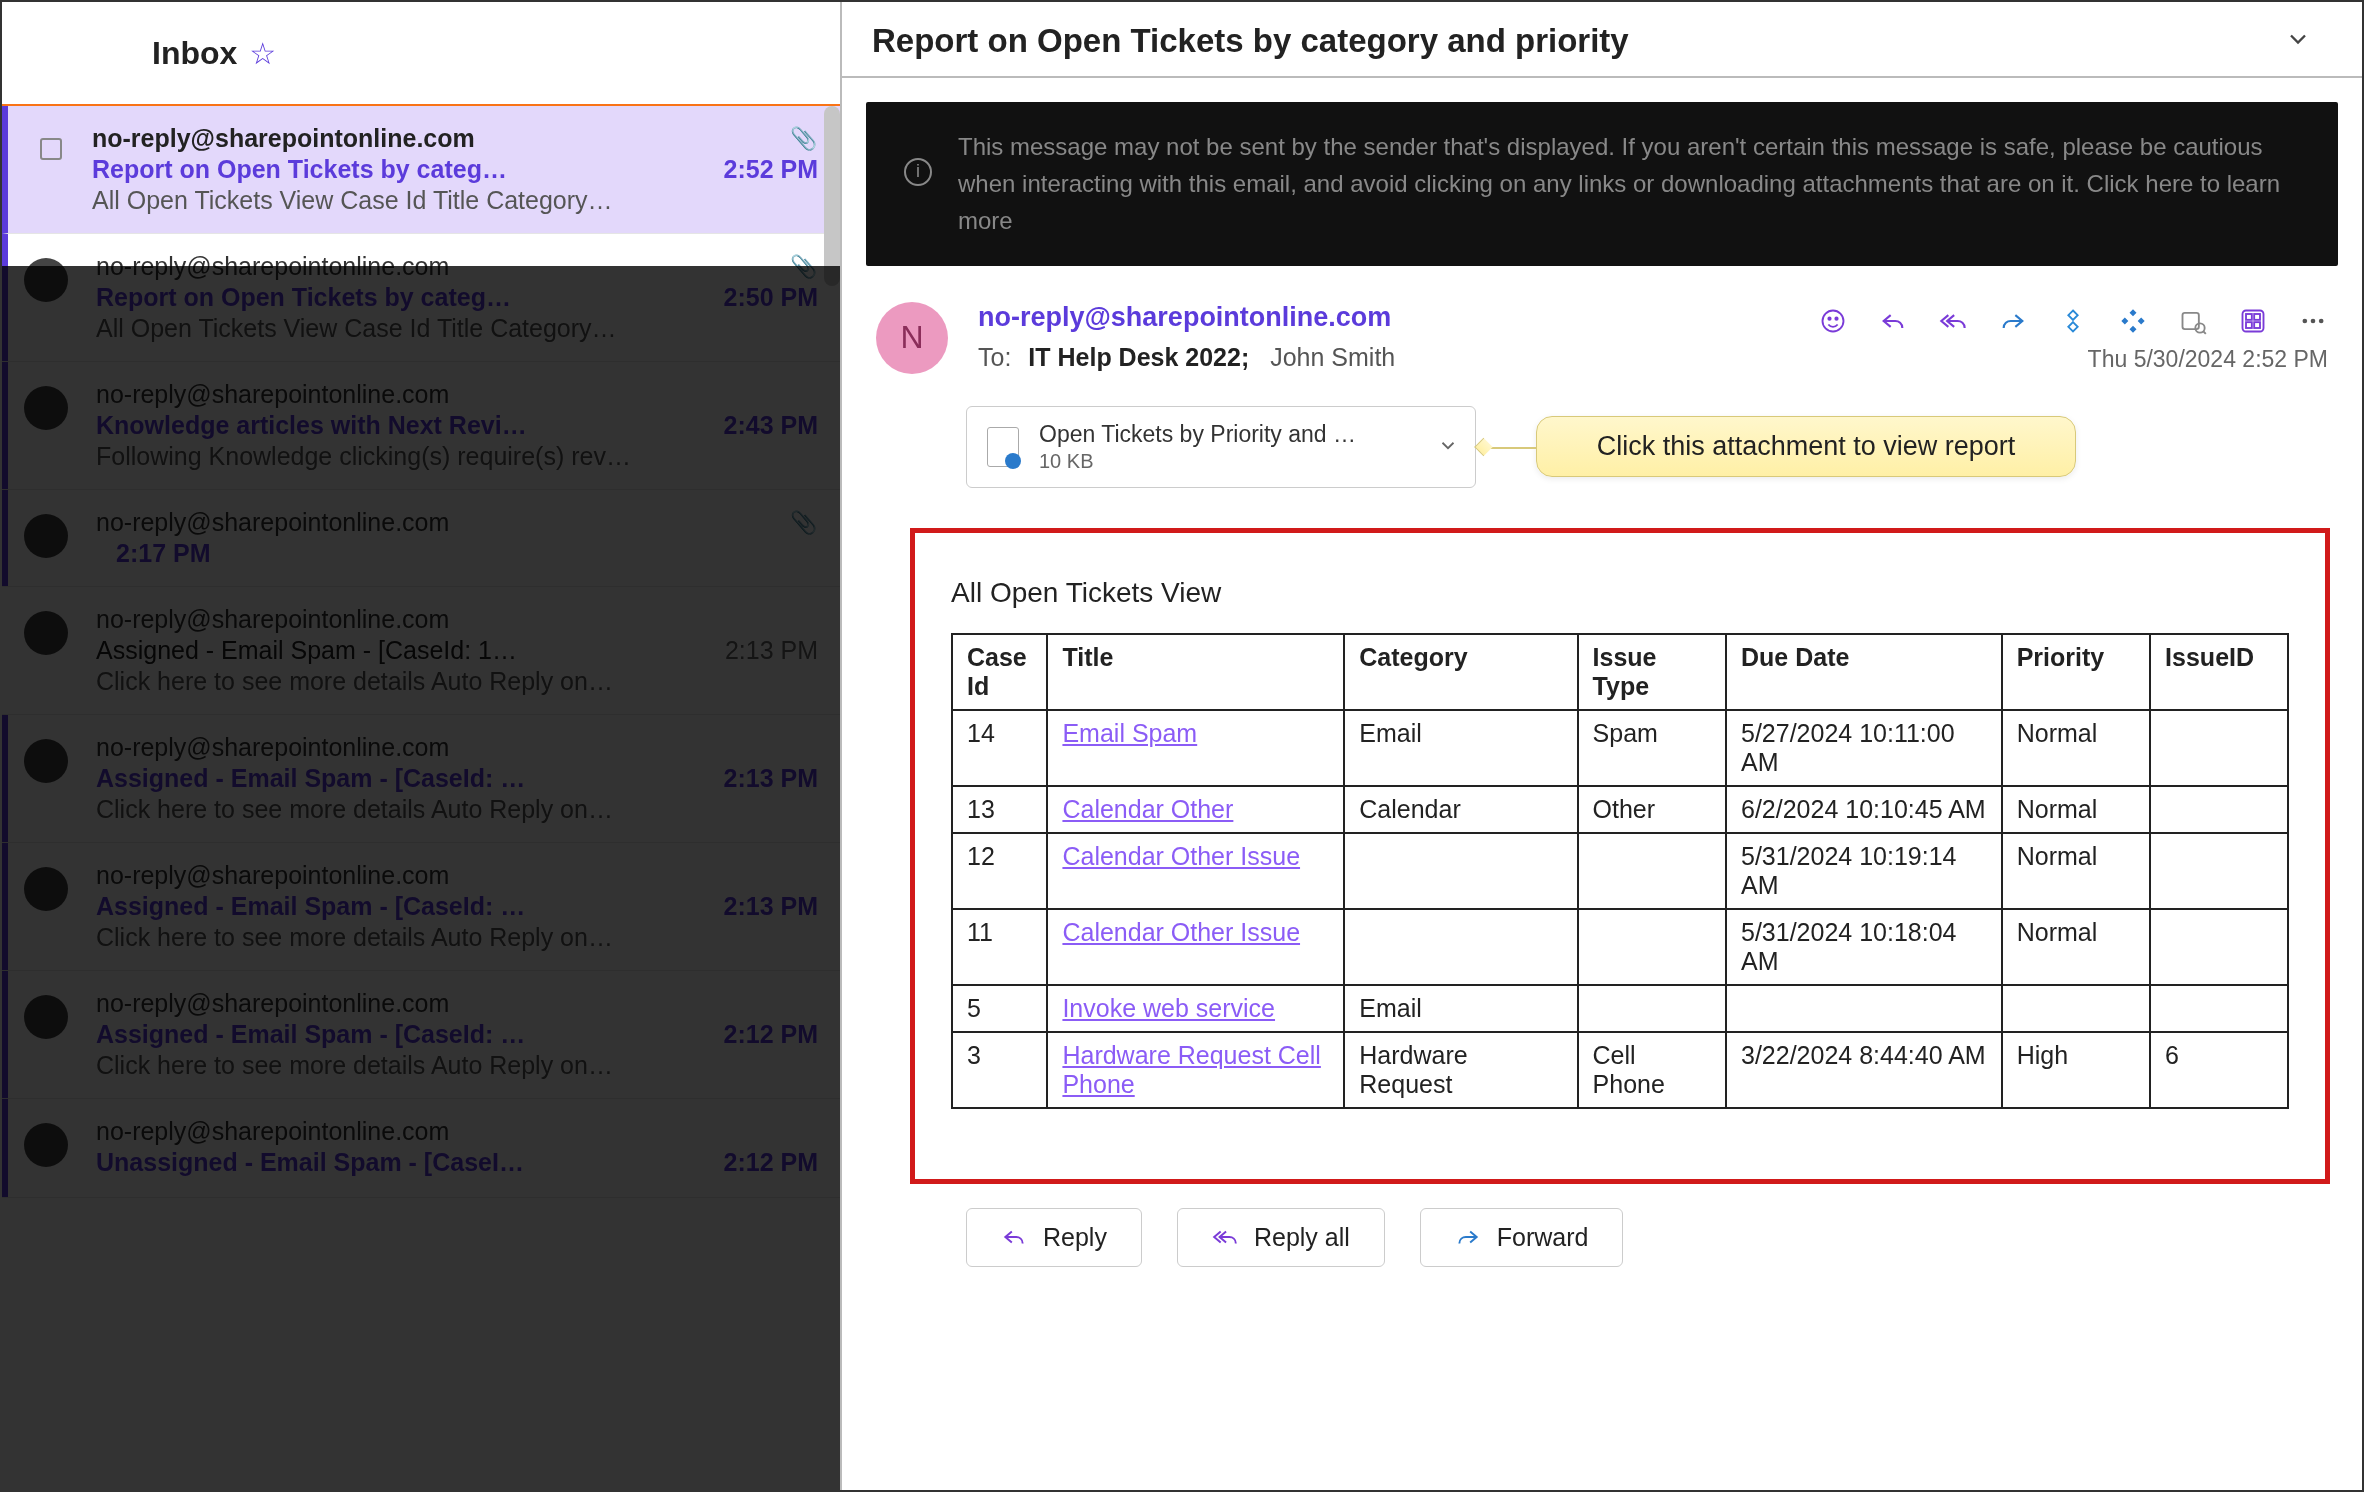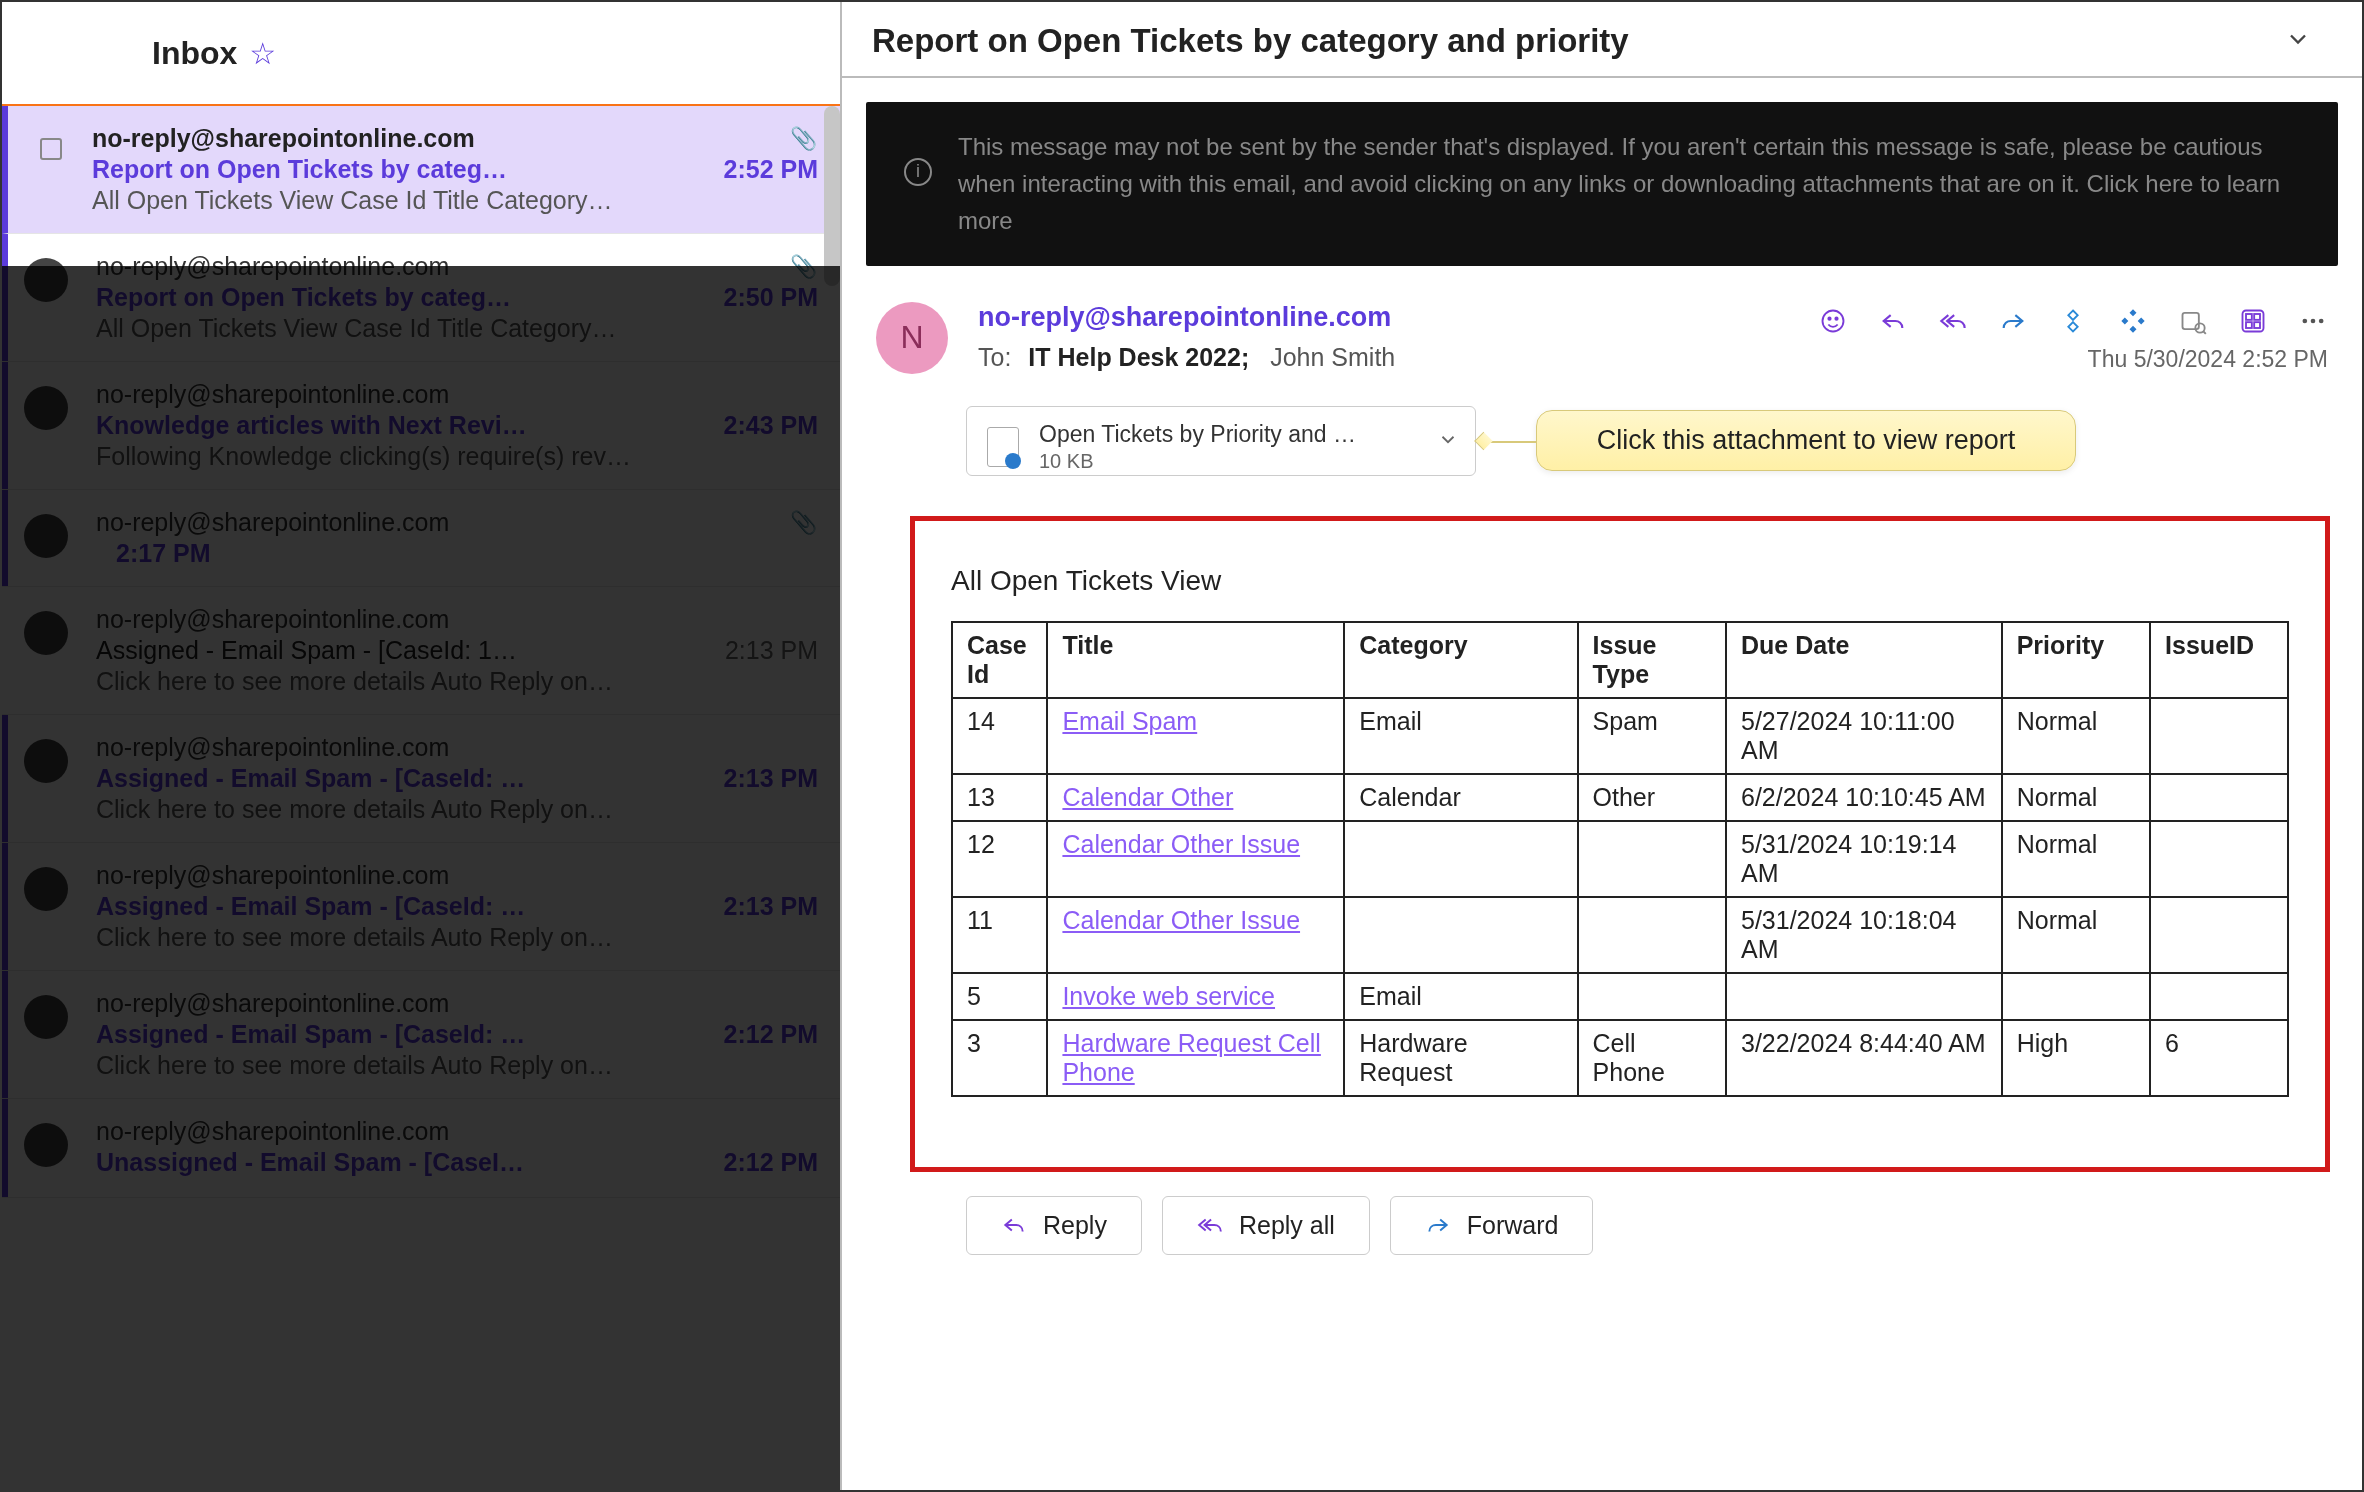--- a/index.html
+++ b/index.html
@@ -211,7 +211,7 @@
   .attachment {
     border: 1.5px solid #ccc;
     border-radius: 6px;
-    padding: 14px 50px 2px 20px;
+    padding: 14px 50px 14px 20px;
     display: flex;
     align-items: center;
     width: 510px;

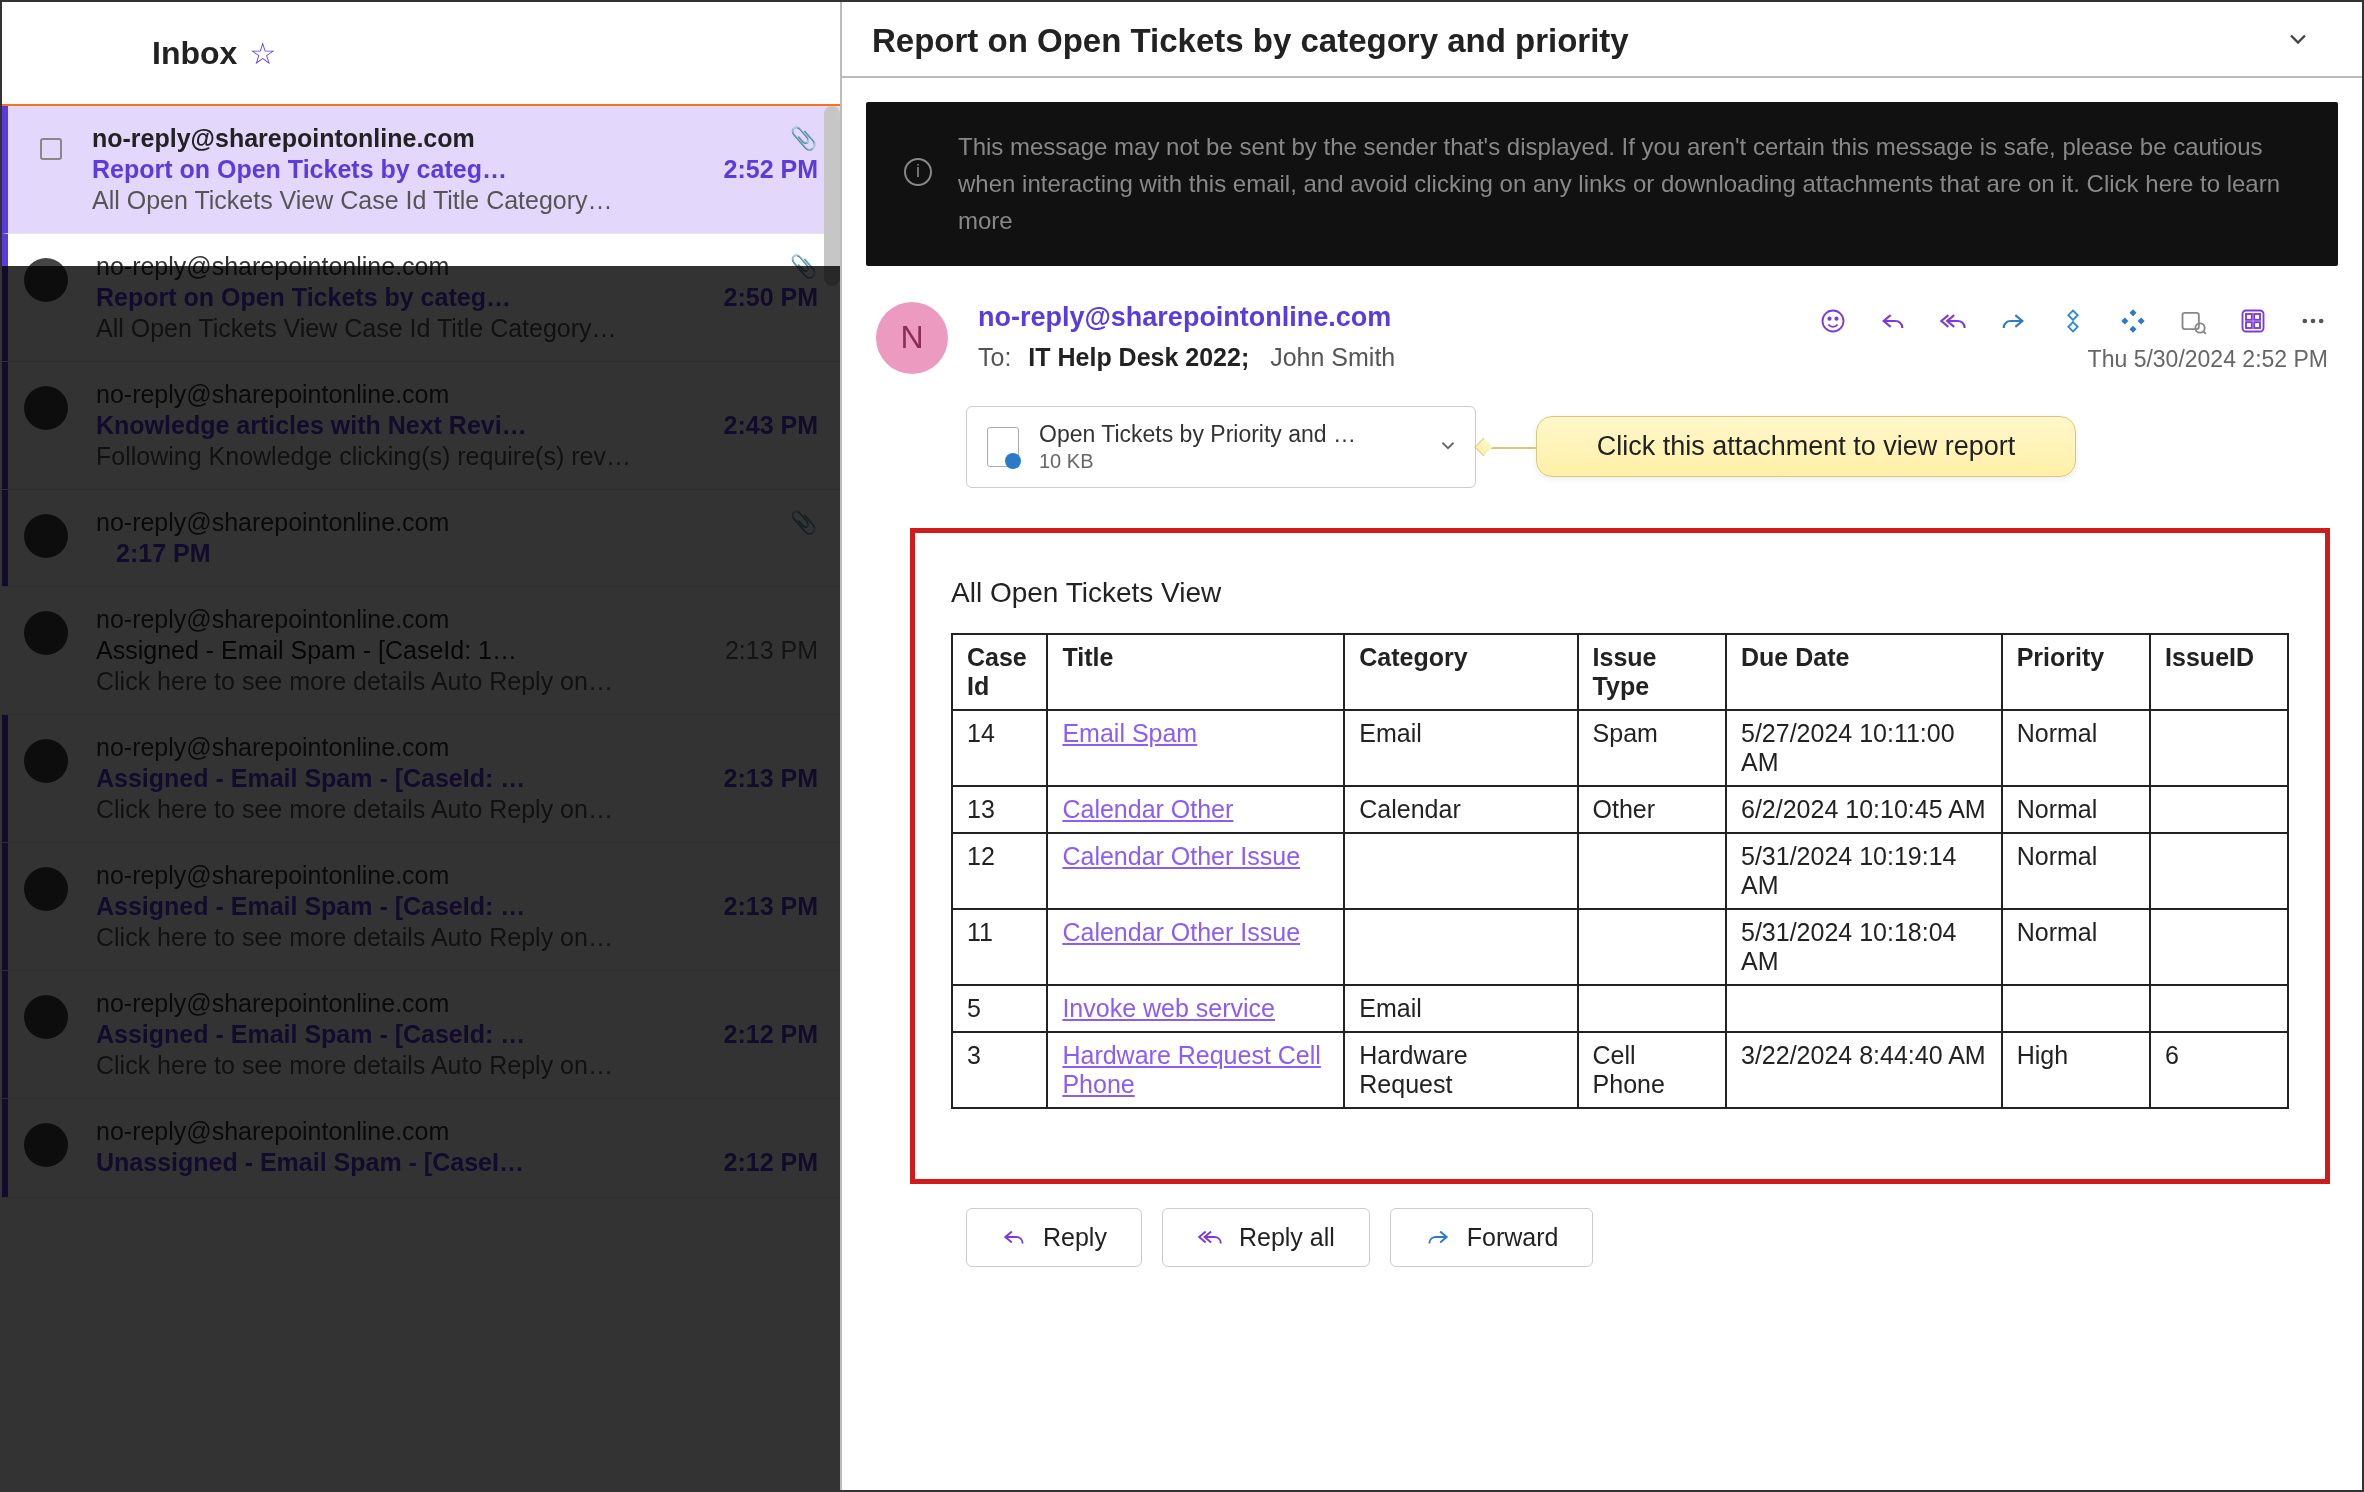--- a/index.html
+++ b/index.html
@@ -321,7 +321,7 @@
 
   .bottom-actions {
     display: flex;
-    gap: 20px;
+    gap: 35px;
     margin: 18px 0 0 100px;
   }
   .bottom-actions button {

